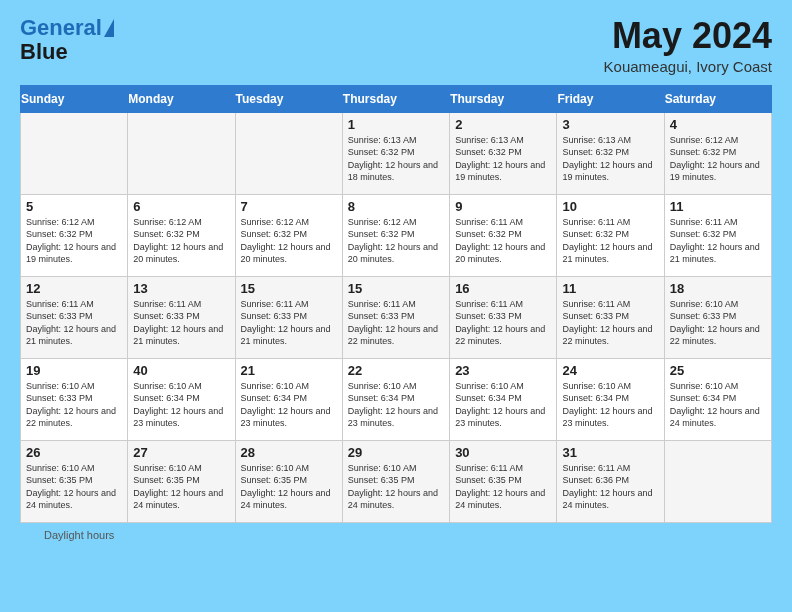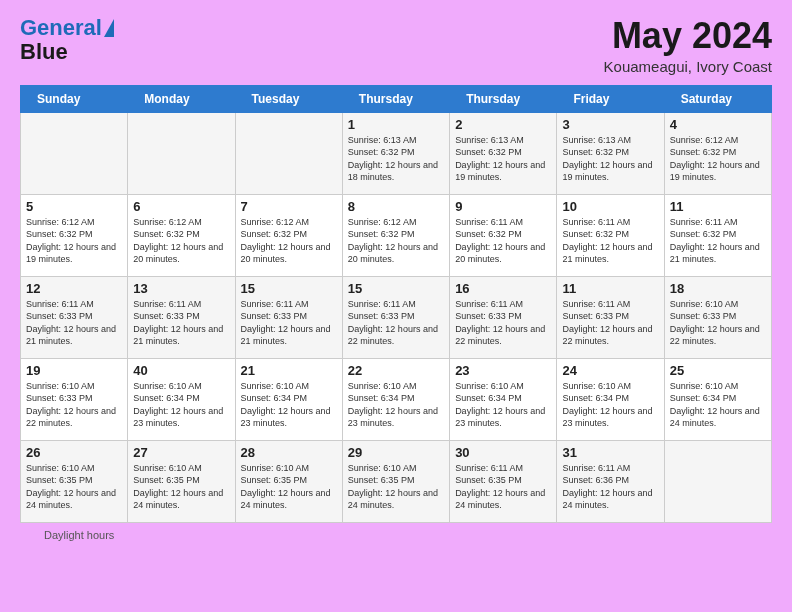--- a/index.html
+++ b/index.html
@@ -13,7 +13,7 @@
     .page {
       width: 792px;
       min-height: 612px;
-      background: #f0abfc;
+      background: #7dd3fc;
       padding: 16px 20px 12px 20px;
     }
     .header {

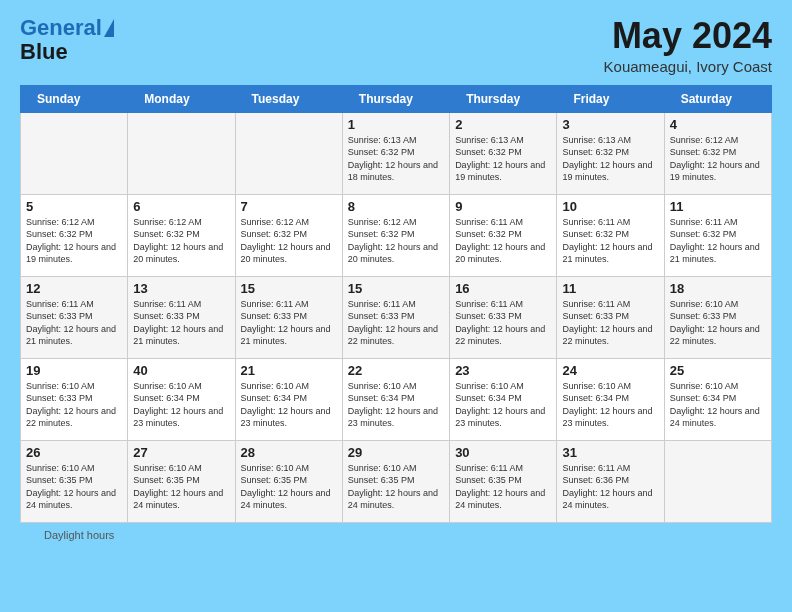--- a/index.html
+++ b/index.html
@@ -69,7 +69,7 @@
       color: #fff;
       font-size: 12px;
       font-weight: bold;
-      padding: 6px 16px;
+      padding: 6px 0;
       text-align: left;
       border: 1px solid #2e7bcf;
     }

